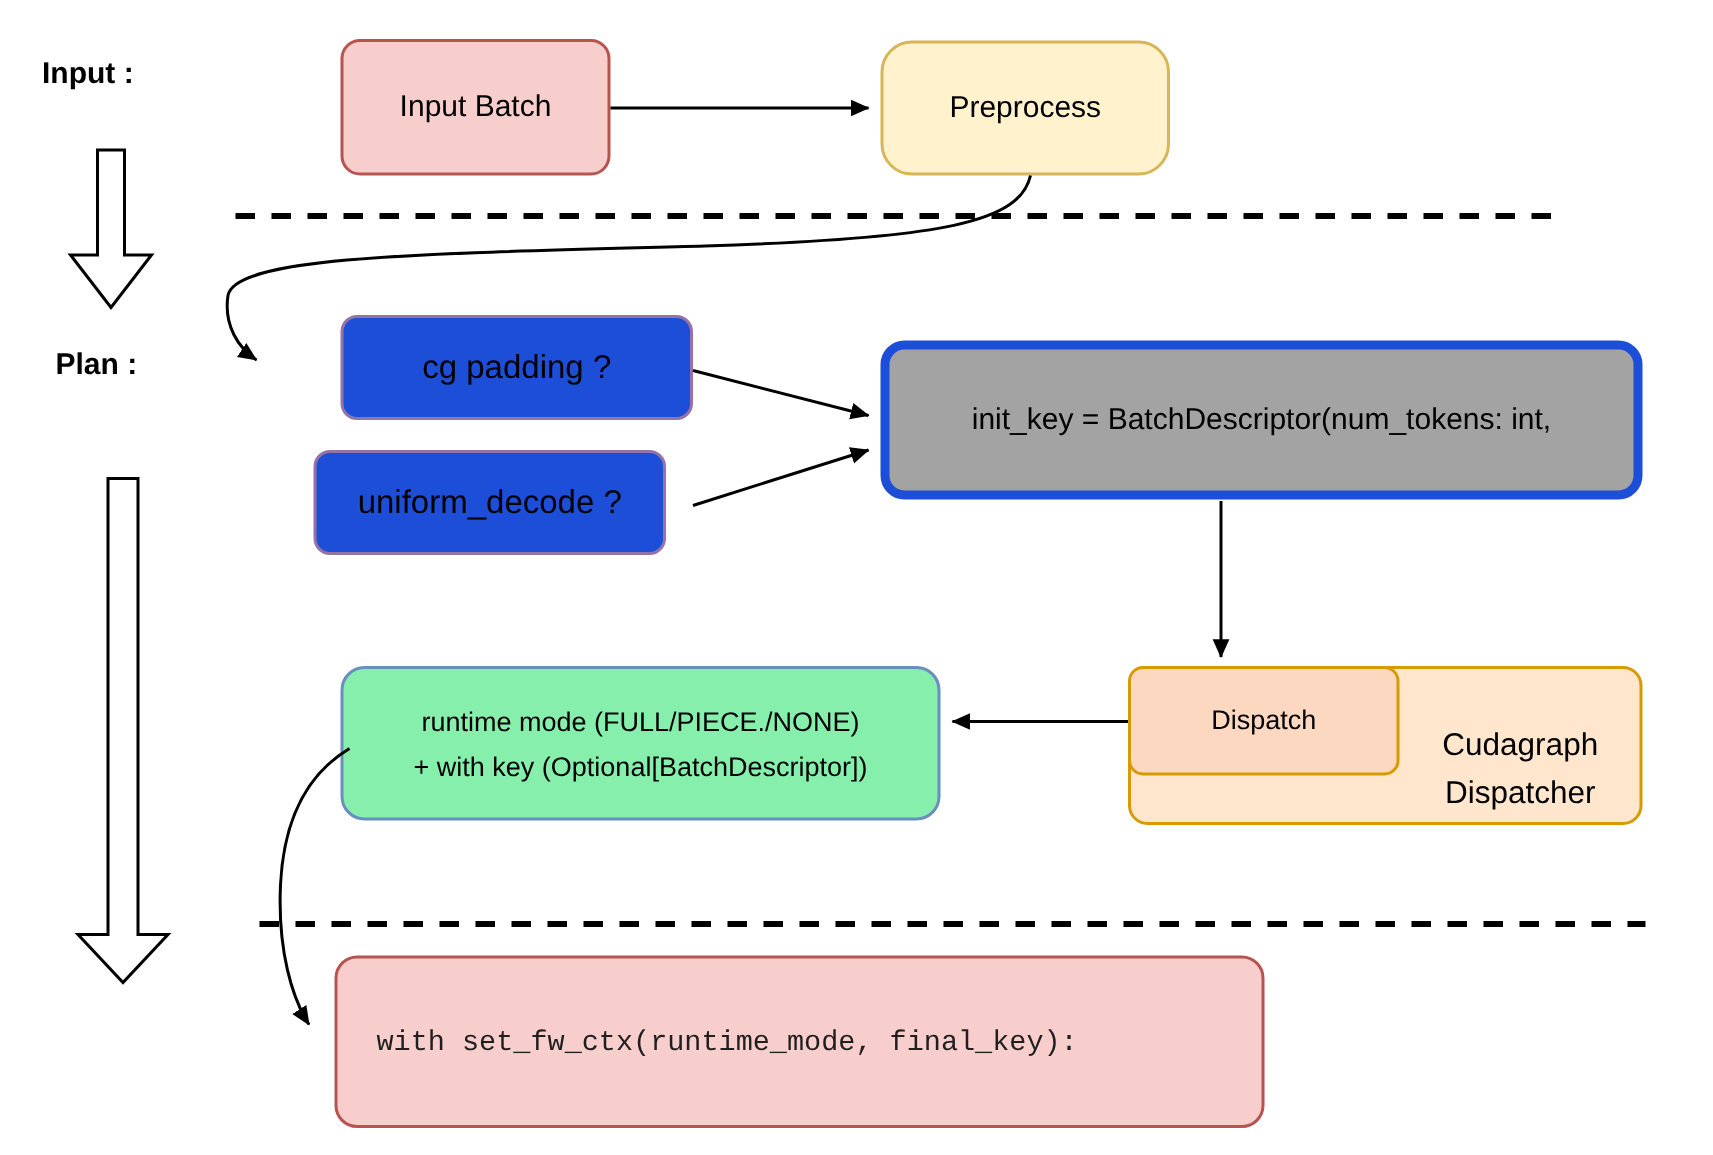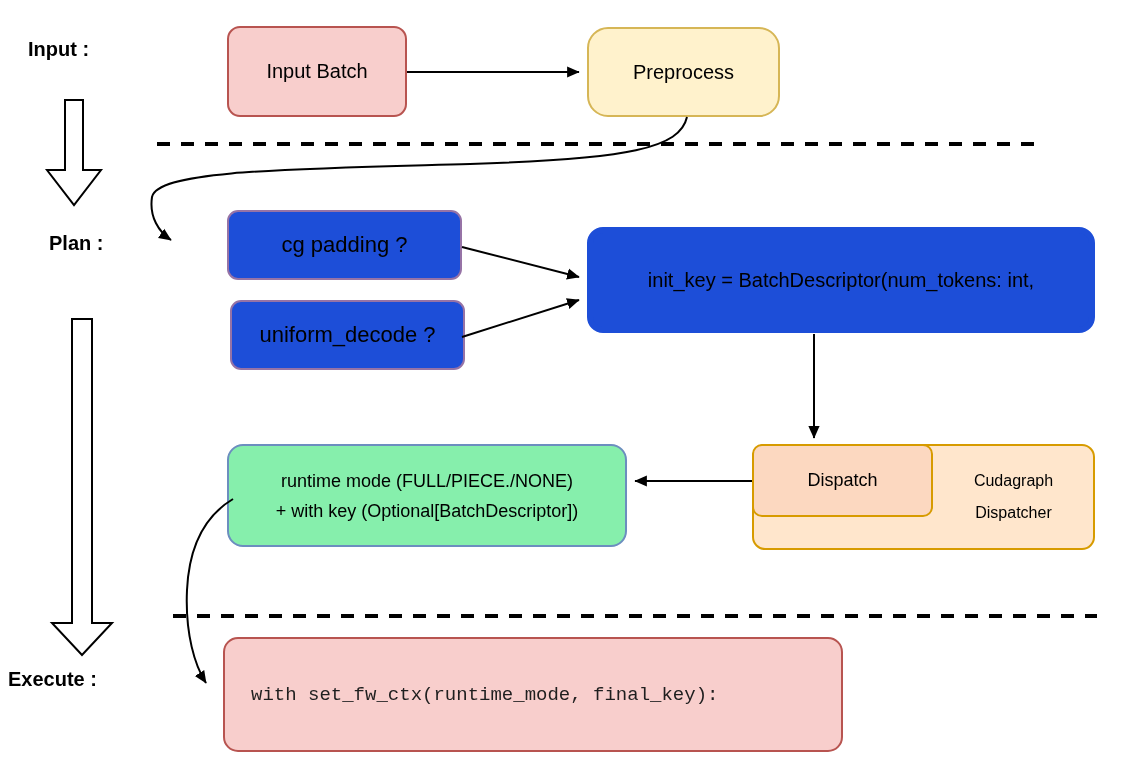--- a/index.html
+++ b/index.html
@@ -39,7 +39,7 @@
 
   .section-label{position:absolute;font-weight:bold;font-size:20px;letter-spacing:0px;}
   #section-label-input  {left:28px;top:38px;}
-  #section-label-plan   {left:37px;top:232px;margin-left:12px;}
+  #section-label-plan   {left:37px;top:232px;}
   #section-label-execute{left:8px;top:668px;}
 
   #wires{position:absolute;left:0;top:0;pointer-events:none;}

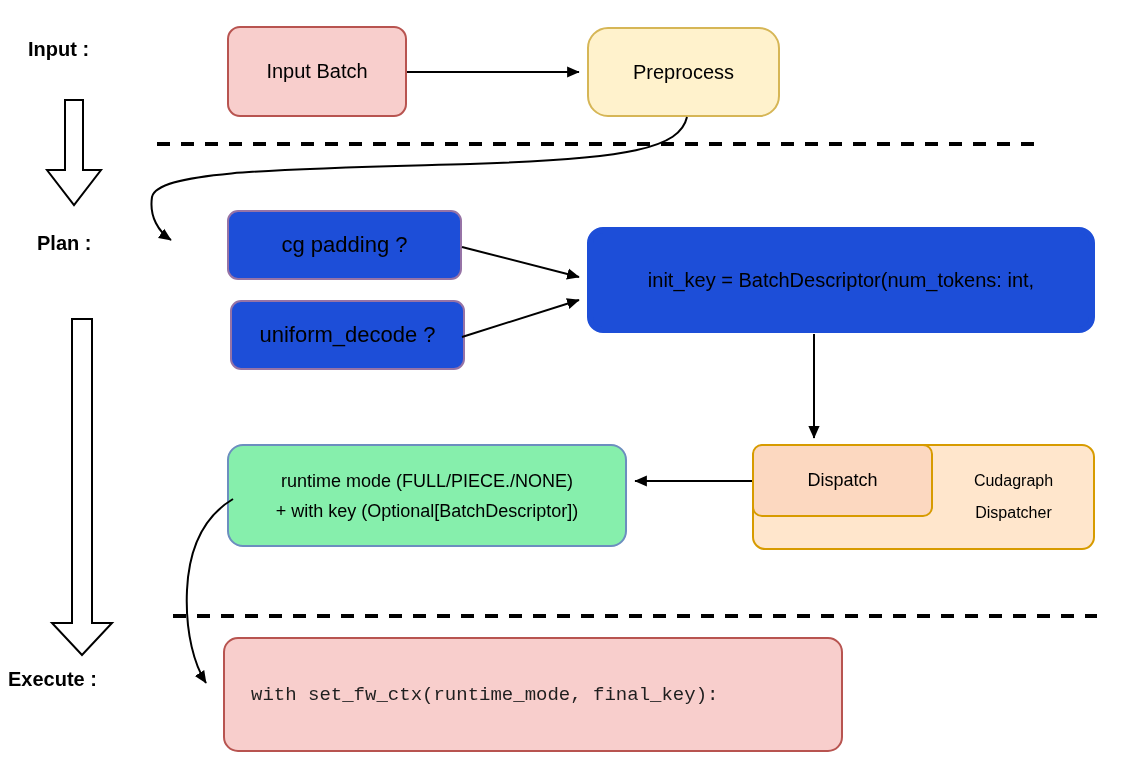--- a/index.html
+++ b/index.html
@@ -16,7 +16,7 @@
   .red    {background:#f8cecc;border:2px solid #b85450;border-radius:13px;}
   .yellow {background:#fff2cc;border:2px solid #d6b656;border-radius:21px;}
   .purple {background:#1d4ed8;border:2px solid #9673a6;border-radius:11px;}
-  .green  {background:#1d4ed8;border:6px solid #1d4ed8;border-radius:16px;text-align:right;}
+  .green  {background:#a3a3a3;border:6px solid #1d4ed8;border-radius:16px;text-align:right;}
   .blue   {background:#86efac;border:2px solid #6c8ebf;border-radius:16px;}
   .orange {background:#ffe6cc;border:2px solid #d79b00;border-radius:13px;}
   .dispatch-inner{background:#fcd8c0;border:2px solid #d79b00;border-radius:10px;}

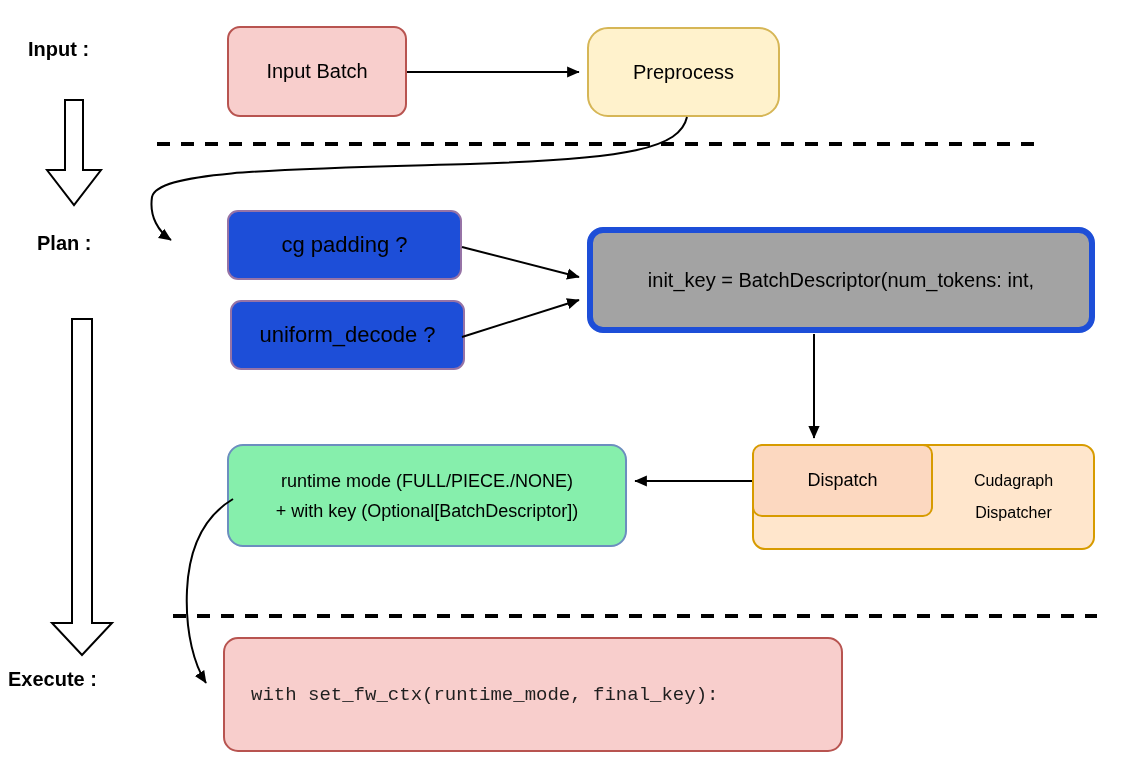--- a/index.html
+++ b/index.html
@@ -24,7 +24,7 @@
   #node-input-batch   {left:227px;top:26px;width:180px;height:91px;font-size:20px;}
   #node-preprocess    {left:587px;top:27px;width:193px;height:90px;font-size:20px;}
   #node-cg-padding    {left:227px;top:210px;width:235px;height:70px;font-size:22px;}
-  #node-uniform-decode{left:230px;top:300px;width:235px;height:70px;font-size:22px;}
+  #node-uniform-decode{left:209px;top:300px;width:235px;height:70px;font-size:22px;}
   #node-init-key      {left:587px;top:227px;width:508px;height:106px;font-size:20px;line-height:31px;}
   #node-runtime-mode  {left:227px;top:444px;width:400px;height:103px;font-size:18px;line-height:30px;}
   #node-cudagraph     {left:752px;top:444px;width:343px;height:106px;}

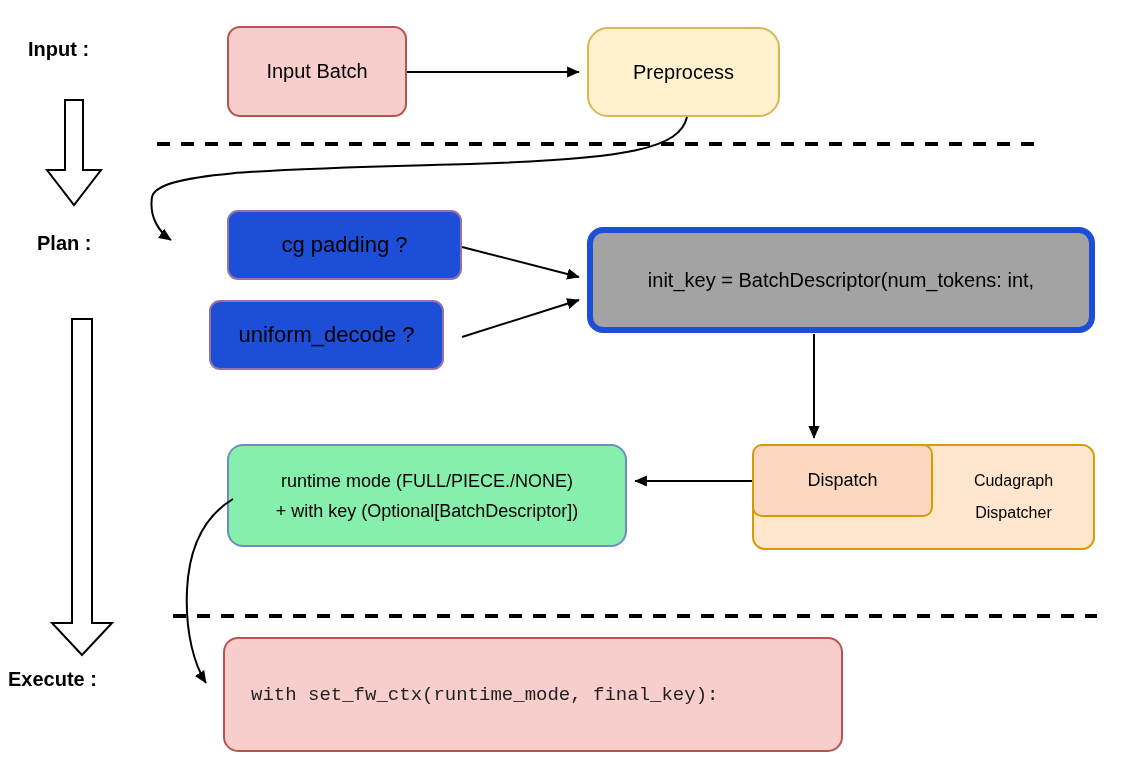--- a/index.html
+++ b/index.html
@@ -29,7 +29,7 @@
   #node-runtime-mode  {left:227px;top:444px;width:400px;height:103px;font-size:18px;line-height:30px;}
   #node-cudagraph     {left:752px;top:444px;width:343px;height:106px;}
   #node-dispatch      {left:752px;top:444px;width:181px;height:73px;font-size:18px;}
-  #cudagraph-label    {left:932px;top:444px;width:163px;height:106px;font-size:16px;line-height:32px;}
+  #cudagraph-label    {left:932px;top:460px;width:163px;height:106px;font-size:21px;line-height:32px;}
   #node-execute-code  {
     left:223px;top:637px;width:620px;height:115px;font-size:19px;line-height:30px;
     align-items:flex-start;padding-left:4px;color:#1f1f1f;

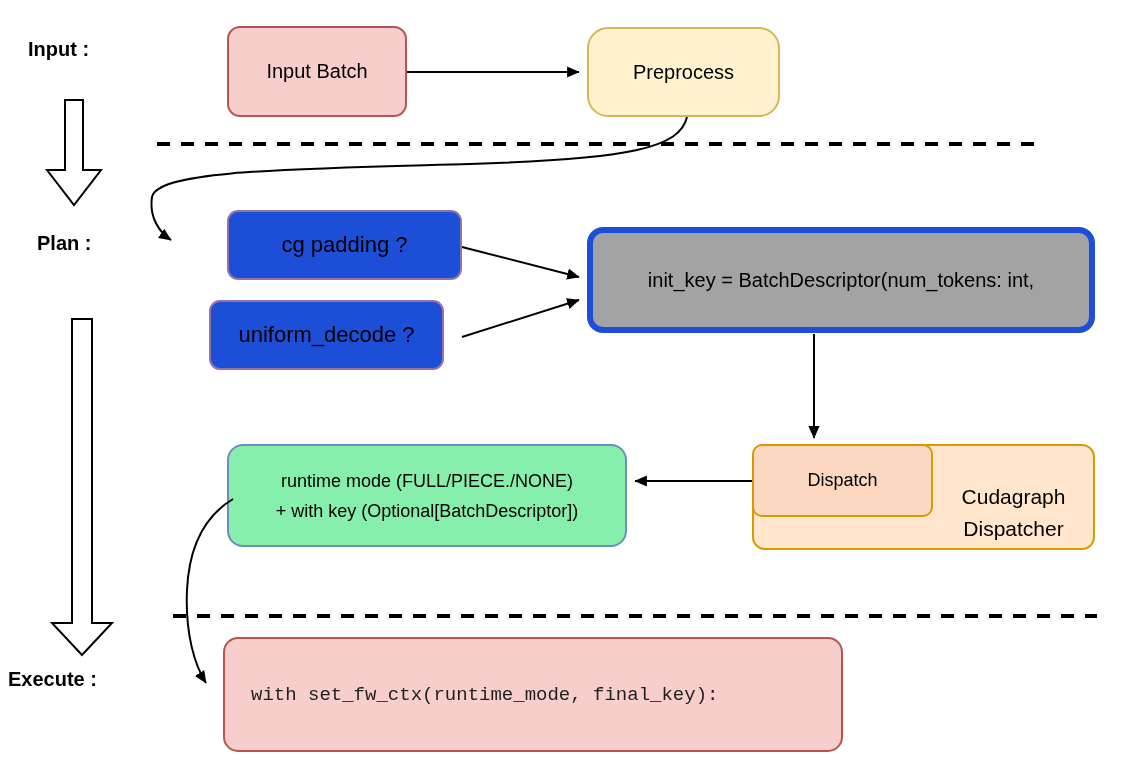--- a/index.html
+++ b/index.html
@@ -89,7 +89,6 @@
 
   <div class="section-label" id="section-label-input">Input :</div>
   <div class="section-label" id="section-label-plan">Plan :</div>
-  <div class="section-label" id="section-label-execute">Execute :</div>
 
   <svg id="wires" width="1142" height="770" viewBox="0 0 1142 770">
     <defs>

